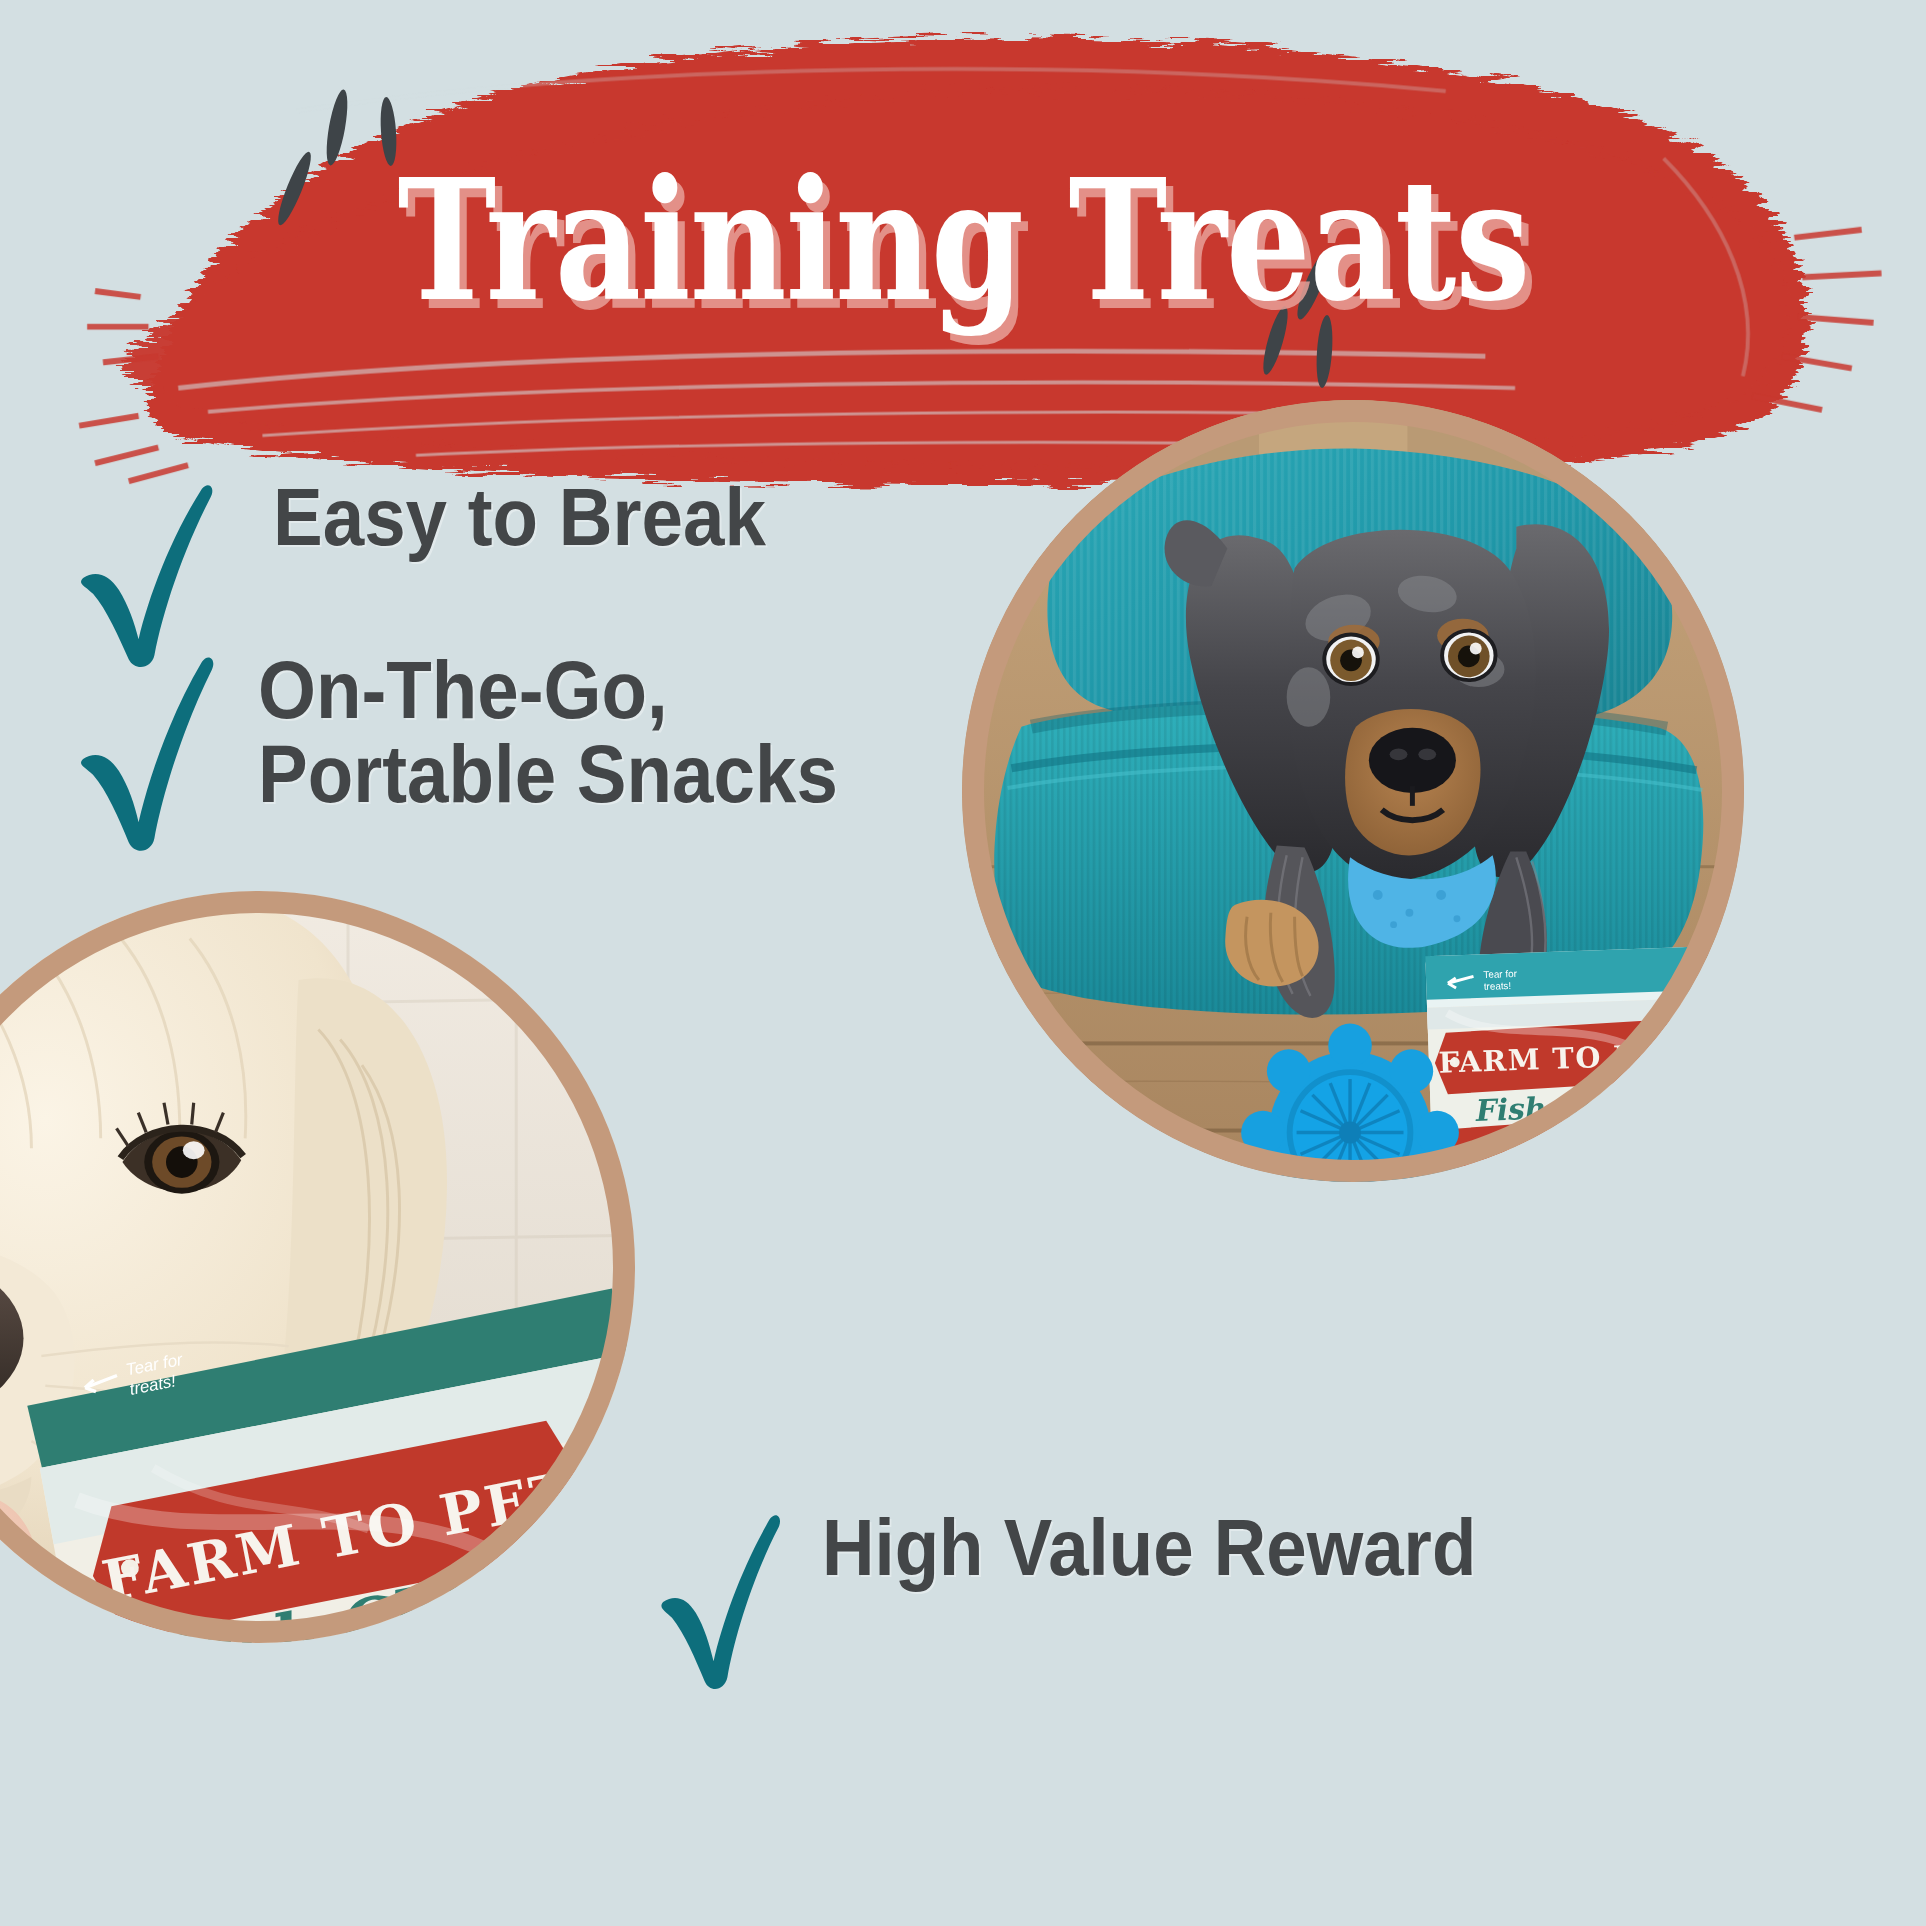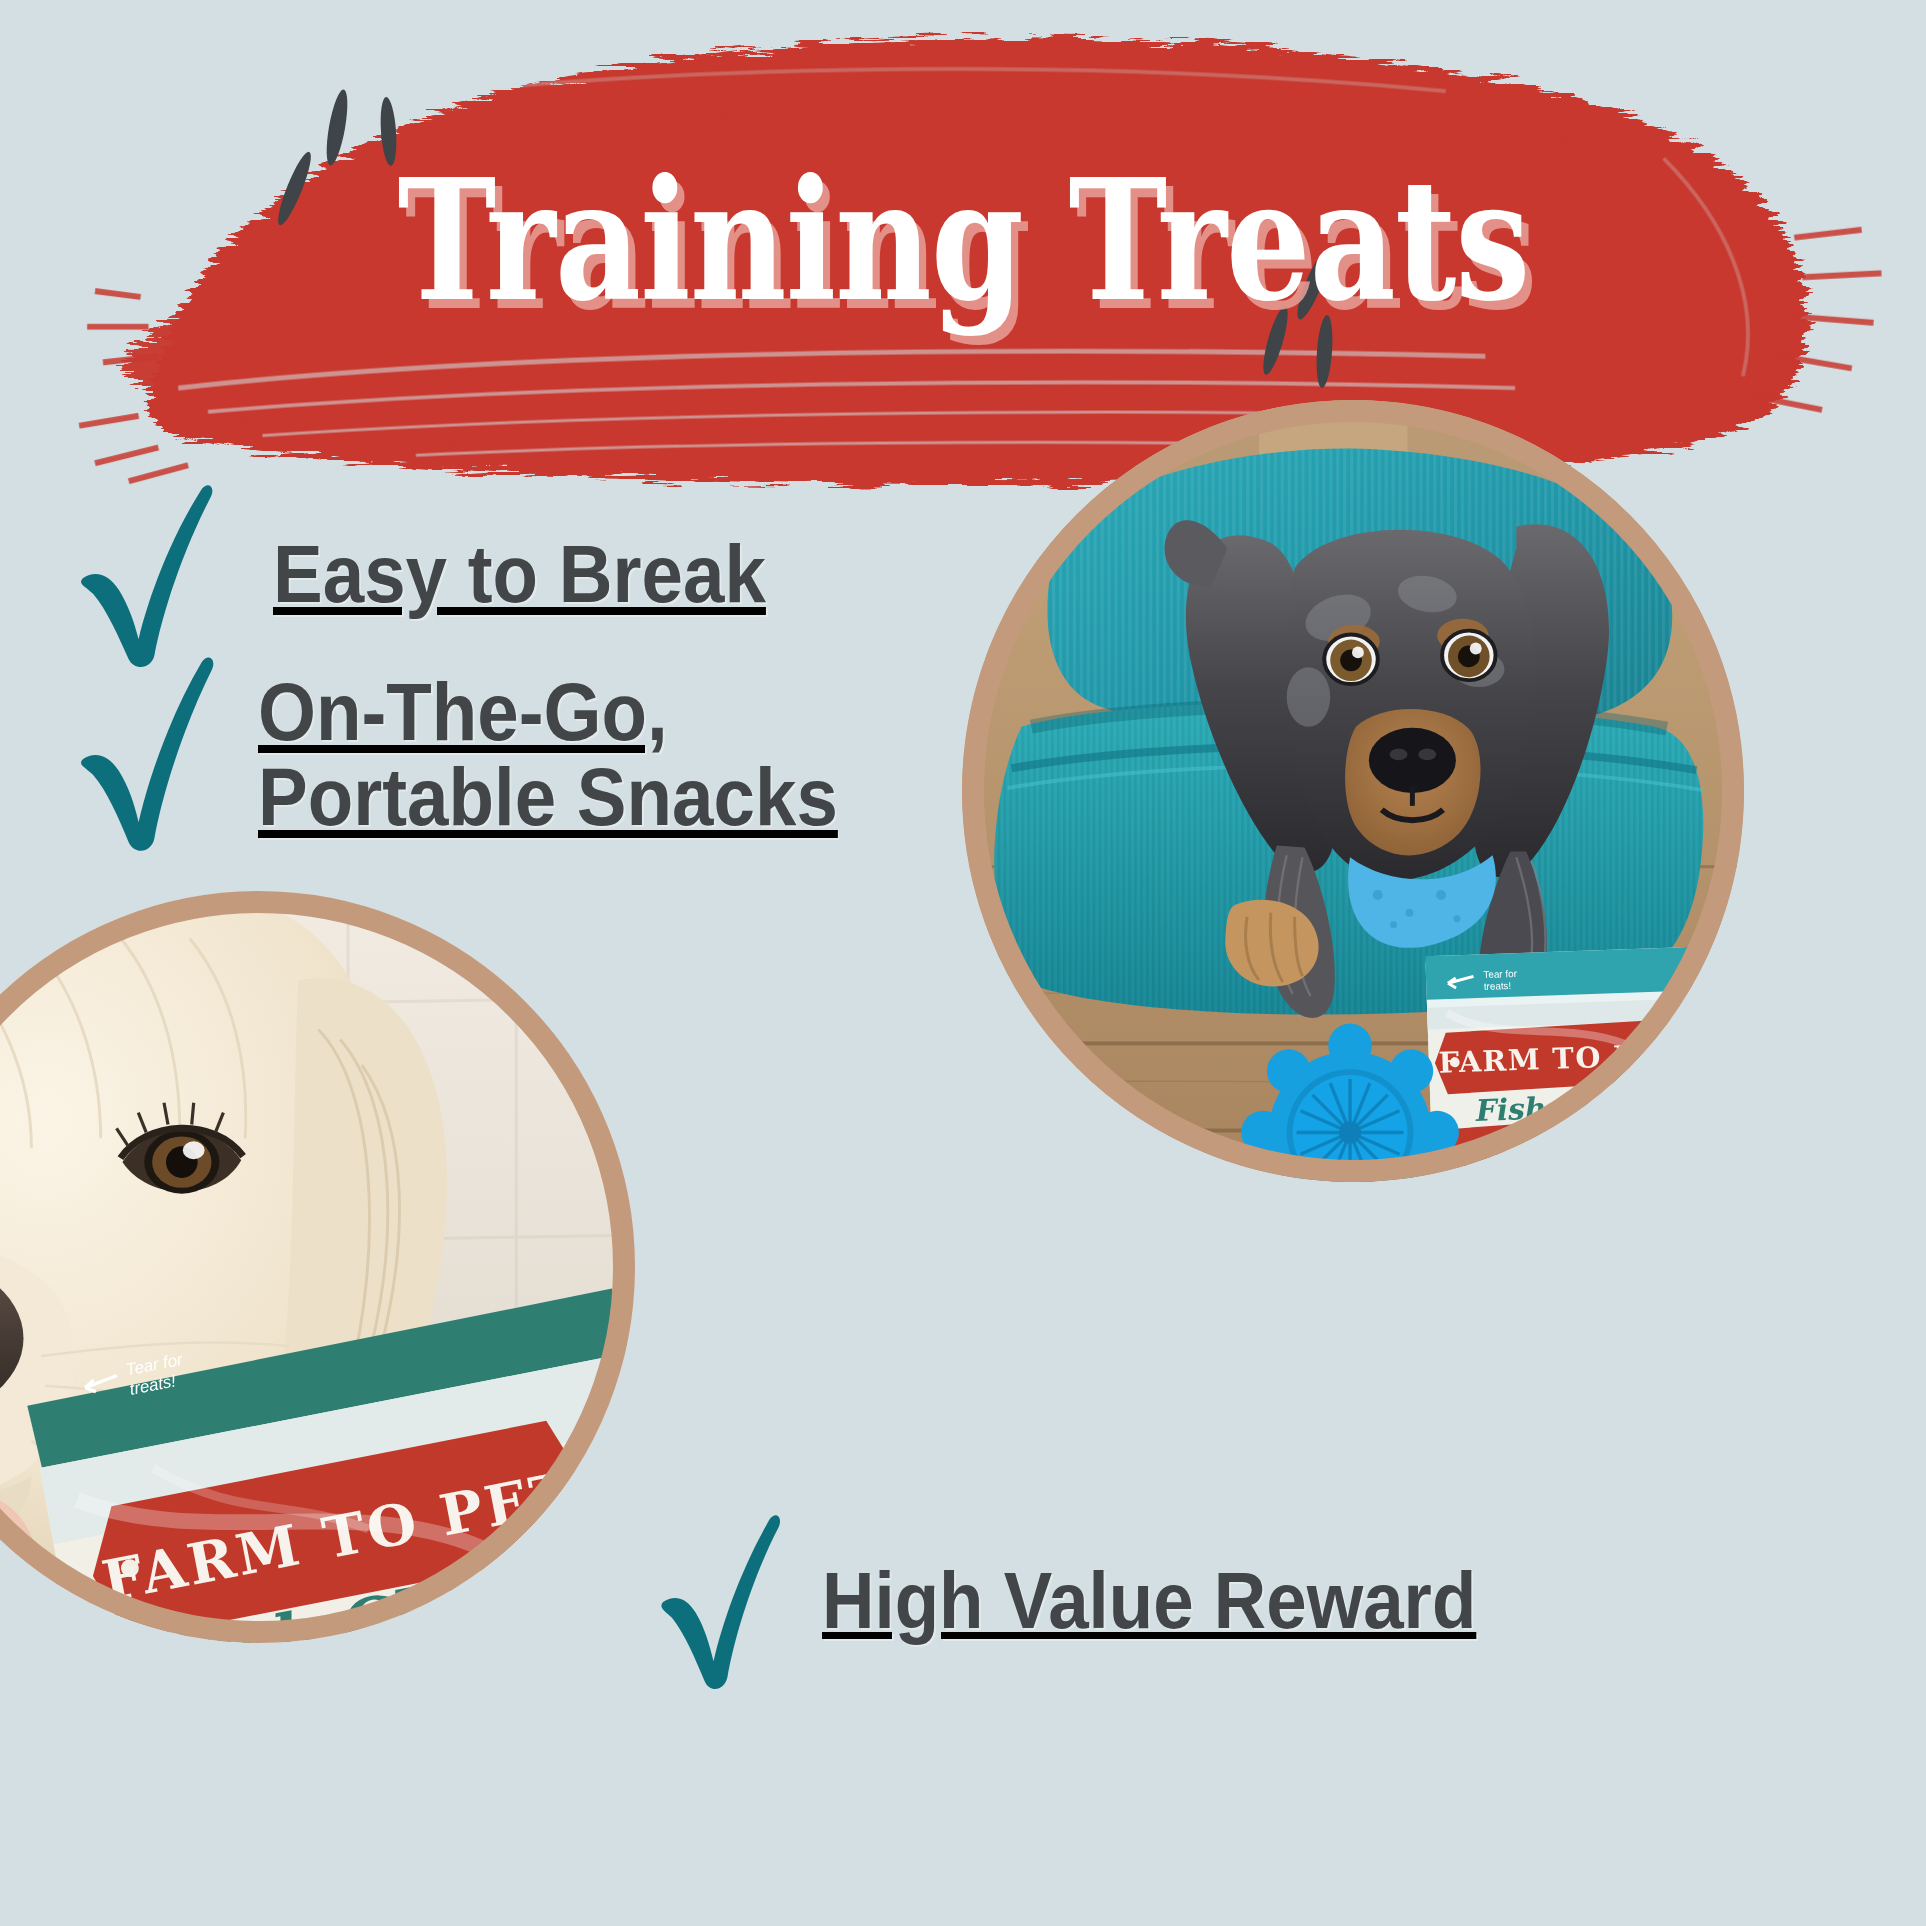--- a/index.html
+++ b/index.html
@@ -31,7 +31,7 @@
   .dash{position:absolute;background:#3e4448;border-radius:50%;}
 
   
-  .bullet{position:absolute;display:flex;align-items:center;text-decoration:underline;}
+  .bullet{position:absolute;display:flex;align-items:flex-start;}
   .check{flex:0 0 auto;}
   .check svg{display:block;}
   .bullet-text{

